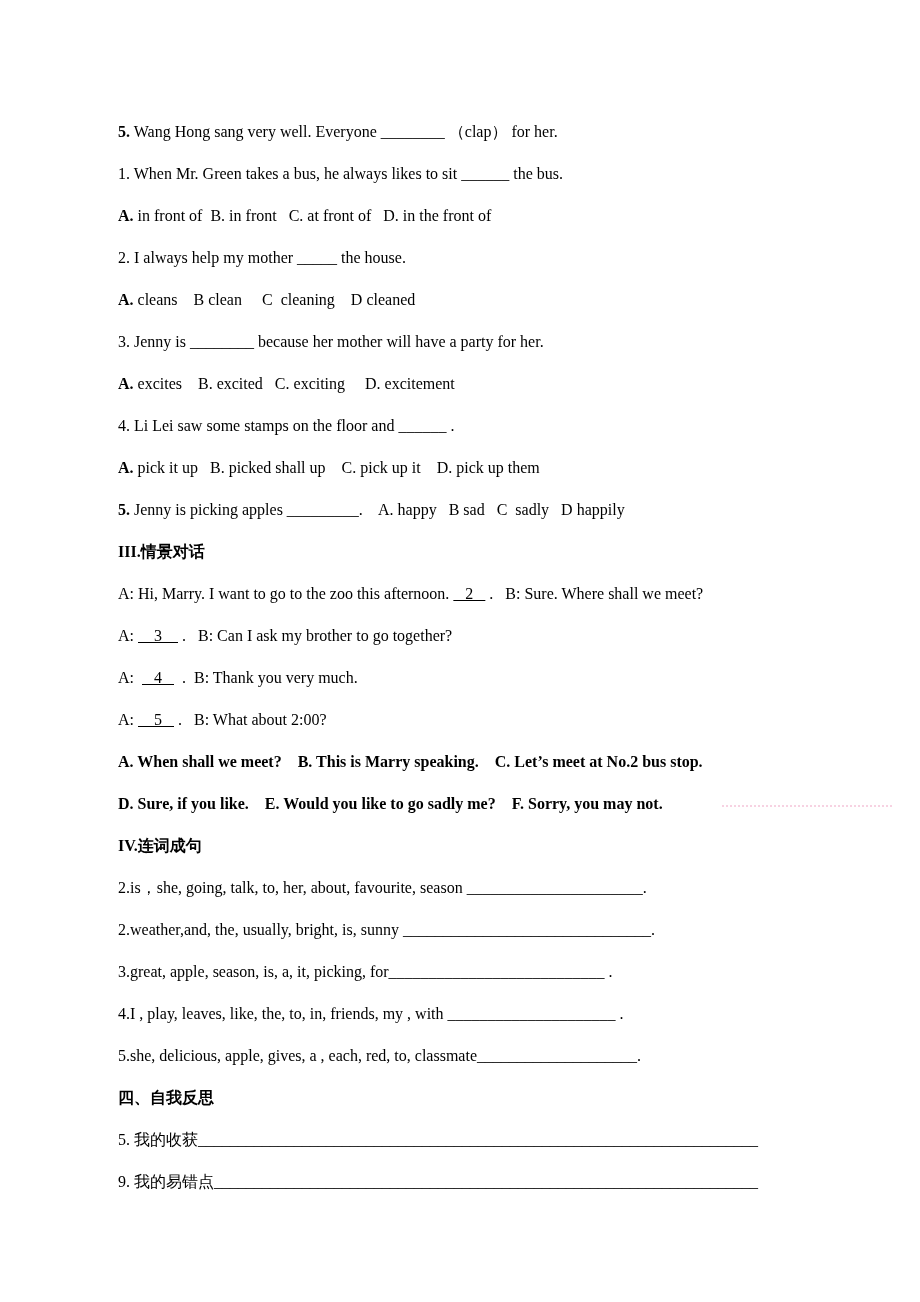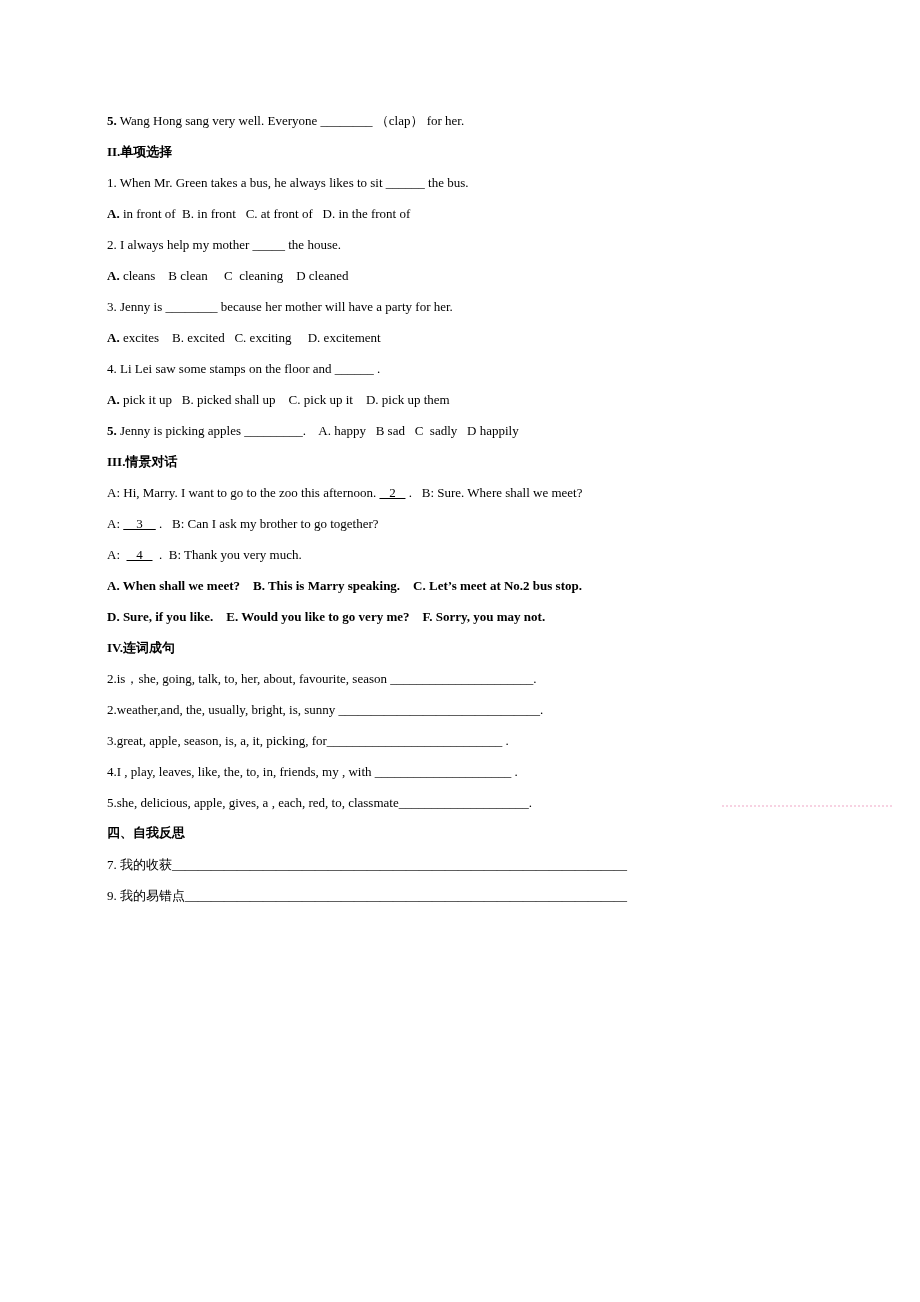--- a/index.html
+++ b/index.html
@@ -11,7 +11,7 @@
   }
   #doc{position:absolute;left:103px;top:103px;width:760px;}
   p.line{
-    margin:4px;font-size:13px;line-height:27px;white-space:pre;
+    margin:15px;font-size:16px;line-height:27px;white-space:pre;
   }
   .b{font-weight:bold;}
   .u{text-decoration:underline;}

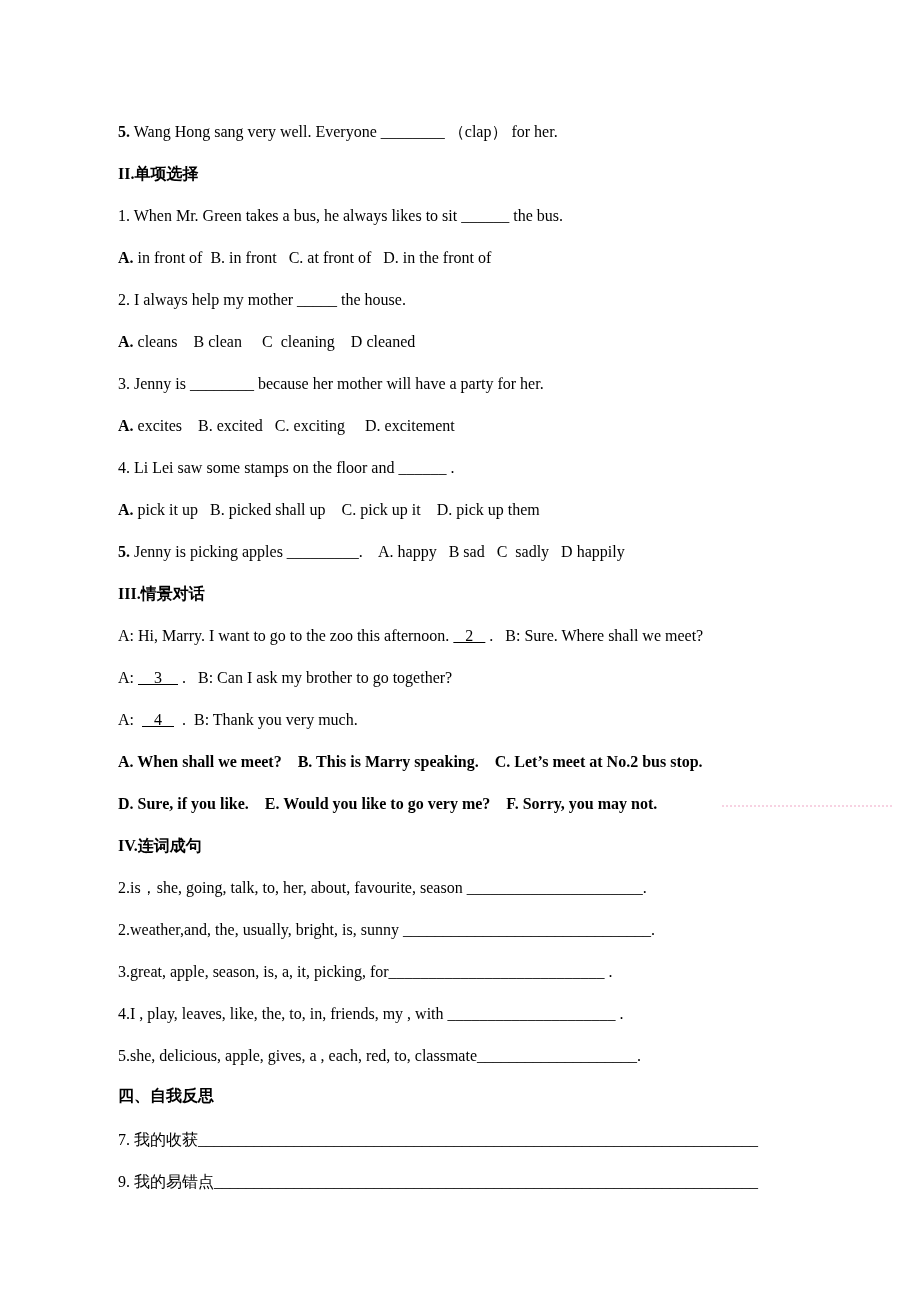--- a/index.html
+++ b/index.html
@@ -33,7 +33,6 @@
 
 <div id="doc">
     <p class="line"><span class="b">5.</span><span> Wang Hong sang very well. Everyone ________ （clap） for her.</span></p>
-    <p class="line"><span class="b">II.单项选择</span></p>
     <p class="line"><span>1. When Mr. Green takes a bus, he always likes to sit ______ the bus.</span></p>
     <p class="line"><span class="b">A.</span><span> in front of  B. in front   C. at front of   D. in the front of</span></p>
     <p class="line"><span>2. I always help my mother _____ the house.</span></p>

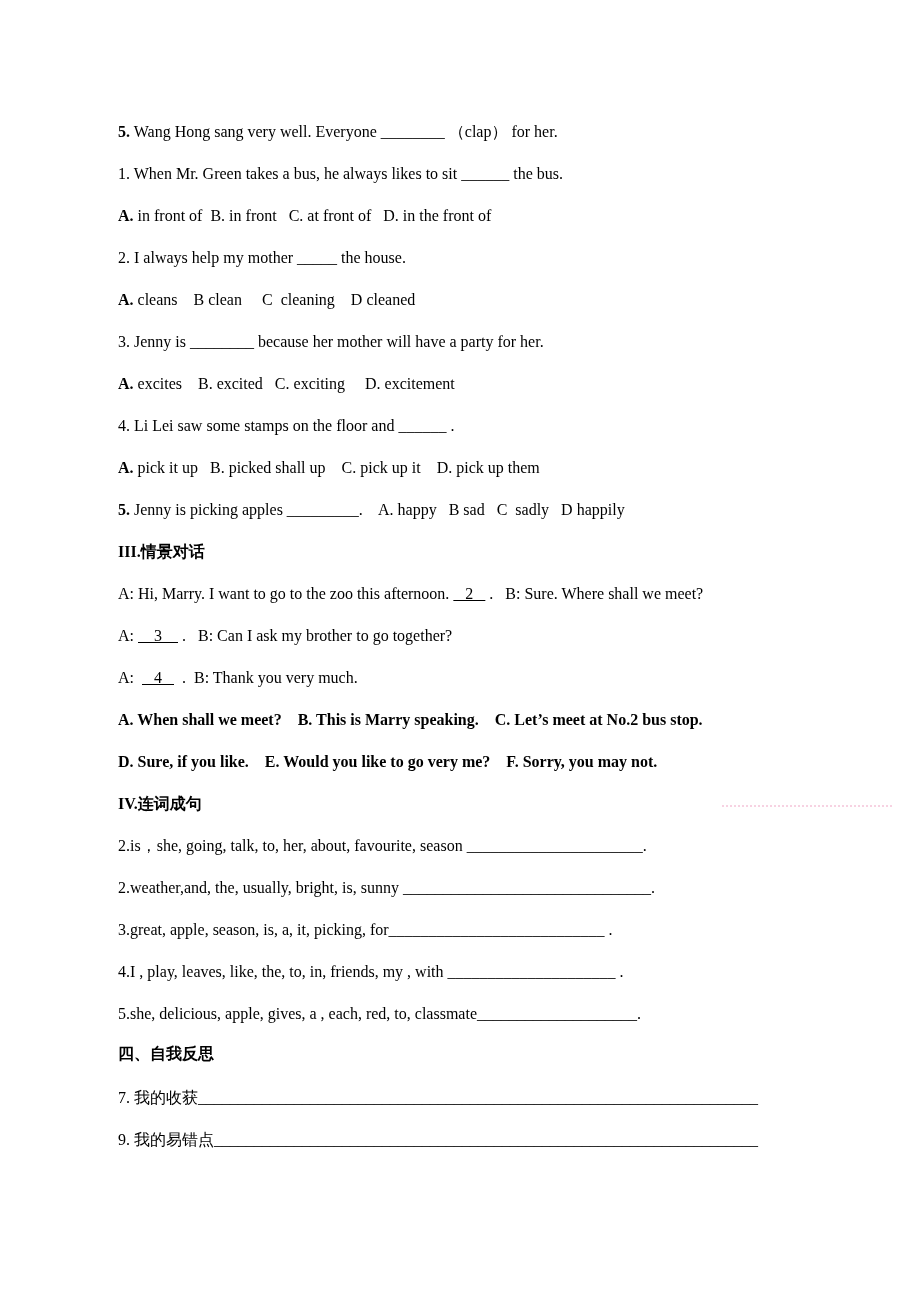--- a/index.html
+++ b/index.html
@@ -46,6 +46,7 @@
     <p class="line"><span>A: Hi, Marry. I want to go to the zoo this afternoon. </span><span class="u">&nbsp;&nbsp;&nbsp;2&nbsp;&nbsp;&nbsp;</span><span> .   B: Sure. Where shall we meet?</span></p>
     <p class="line"><span>A: </span><span class="u">&nbsp;&nbsp;&nbsp;&nbsp;3&nbsp;&nbsp;&nbsp;&nbsp;</span><span> .   B: Can I ask my brother to go together?</span></p>
     <p class="line"><span>A:  </span><span class="u">&nbsp;&nbsp;&nbsp;4&nbsp;&nbsp;&nbsp;</span><span>  .  B: Thank you very much.</span></p>
+    <p class="line"><span>A: </span><span class="u">&nbsp;&nbsp;&nbsp;&nbsp;5&nbsp;&nbsp;&nbsp;</span><span> .   B: What about 2:00?</span></p>
     <p class="line"><span class="b">A. When shall we meet?    B. This is Marry speaking.    C. Let’s meet at No.2 bus stop.</span></p>
     <p class="line"><span class="b">D. Sure, if you like.    E. Would you like to go very me?    F. Sorry, you may not.</span></p>
     <p class="line"><span class="b">IV.连词成句</span></p>

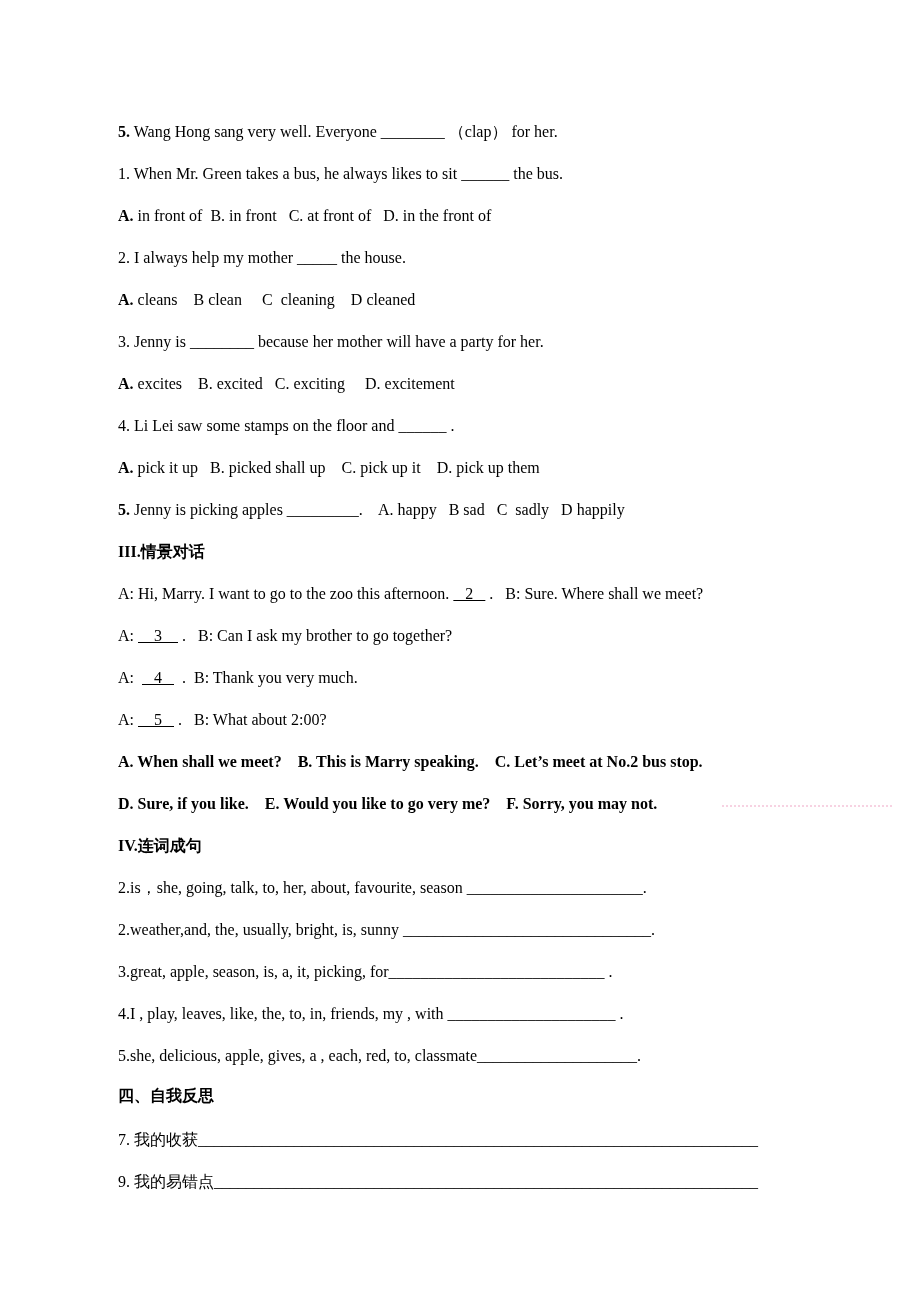--- a/index.html
+++ b/index.html
@@ -48,7 +48,7 @@
     <p class="line"><span>A:  </span><span class="u">&nbsp;&nbsp;&nbsp;4&nbsp;&nbsp;&nbsp;</span><span>  .  B: Thank you very much.</span></p>
     <p class="line"><span>A: </span><span class="u">&nbsp;&nbsp;&nbsp;&nbsp;5&nbsp;&nbsp;&nbsp;</span><span> .   B: What about 2:00?</span></p>
     <p class="line"><span class="b">A. When shall we meet?    B. This is Marry speaking.    C. Let’s meet at No.2 bus stop.</span></p>
-    <p class="line"><span class="b">D. Sure, if you like.    E. Would you like to go very me?    F. Sorry, you may not.</span></p>
+    <p class="line"><span class="b">D. Sure, if you like.    E. Would you like to go sadly me?    F. Sorry, you may not.</span></p>
     <p class="line"><span class="b">IV.连词成句</span></p>
     <p class="line"><span>2.is，she, going, talk, to, her, about, favourite, season </span><span>______________________.</span></p>
     <p class="line"><span>2.weather,and, the, usually, bright, is, sunny </span><span>_______________________________.</span></p>

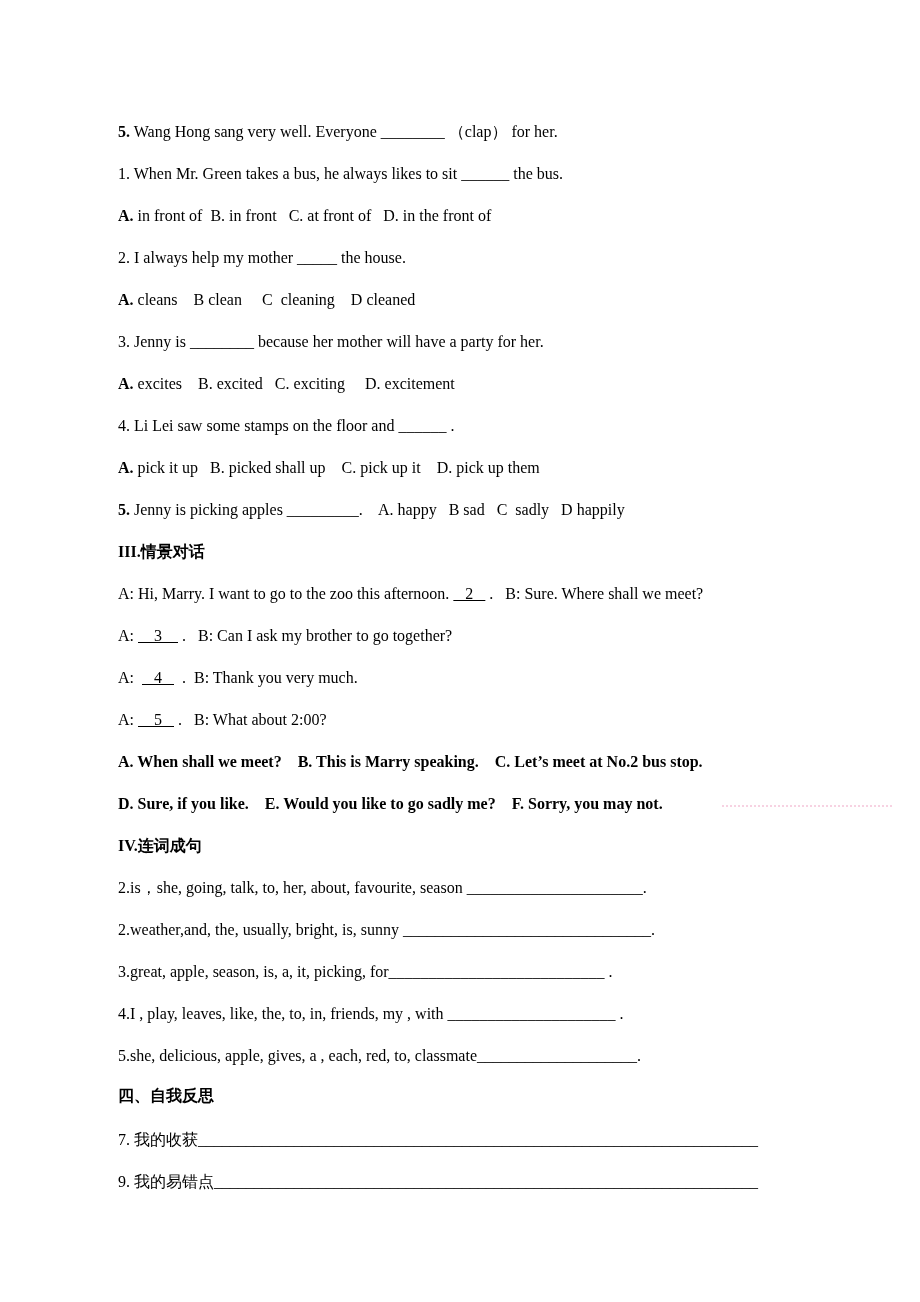--- a/index.html
+++ b/index.html
@@ -16,7 +16,7 @@
   .b{font-weight:bold;}
   .u{text-decoration:underline;}
   .hei{
-    font-family:Liberation Mono, monospace;
+    font-family:Liberation Serif, serif;
     font-weight:bold;font-size:20px;line-height:29px;
   }
   .cjk{font-size:16.5px;}

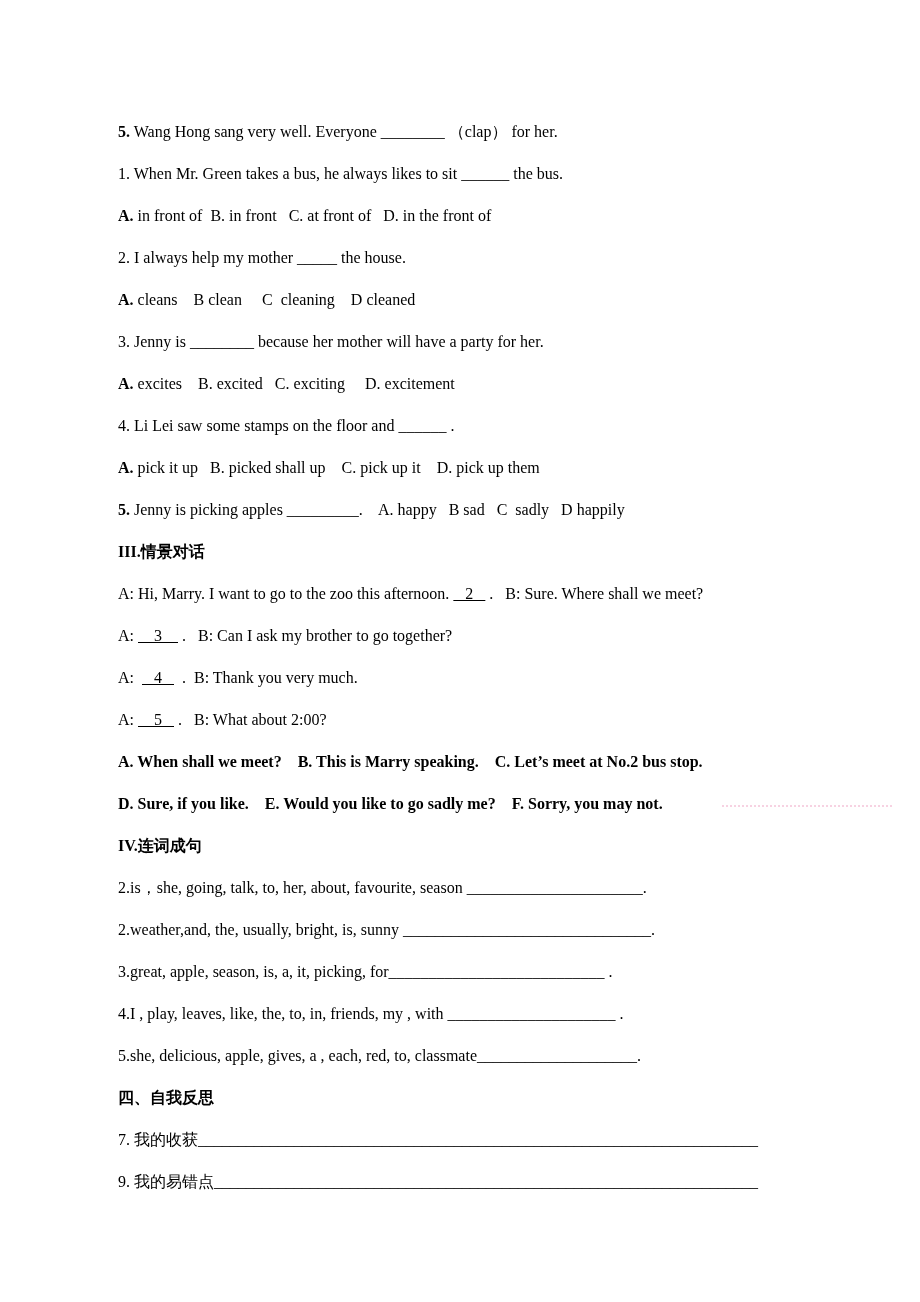--- a/index.html
+++ b/index.html
@@ -56,7 +56,7 @@
     <p class="line"><span>4.I , play, leaves, like, the, to, in, friends, my , with </span><span>_____________________ .</span></p>
     <p class="line mt4"><span>5.she, delicious, apple, gives, a , each, red, to, classmate</span><span>____________________.</span></p>
     <p class="line hei mt7"><span class="b">四、自我反思</span></p>
-    <p class="line cjk mt6"><span>7. 我的收获</span><span>______________________________________________________________________</span></p>
+    <p class="line cjk mt6"><span>5. 我的收获</span><span>______________________________________________________________________</span></p>
     <p class="line cjk mt6"><span>9. 我的易错点</span><span>____________________________________________________________________</span></p>
   </div>
 <div id="pink-dotted-line" style="border-top-color: rgb(242, 174, 203);"></div>

